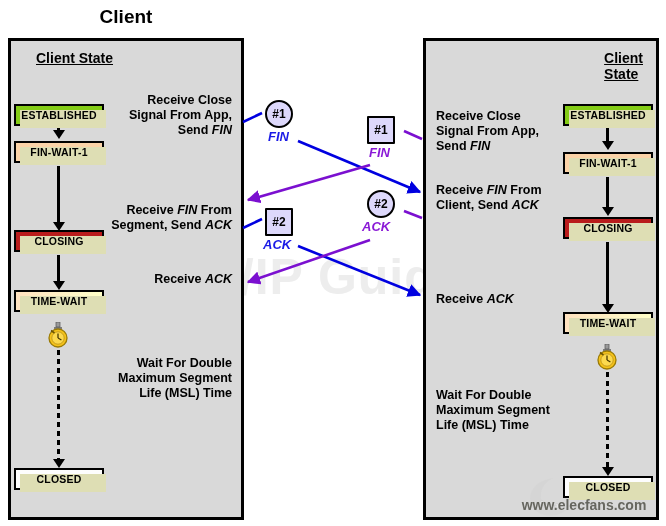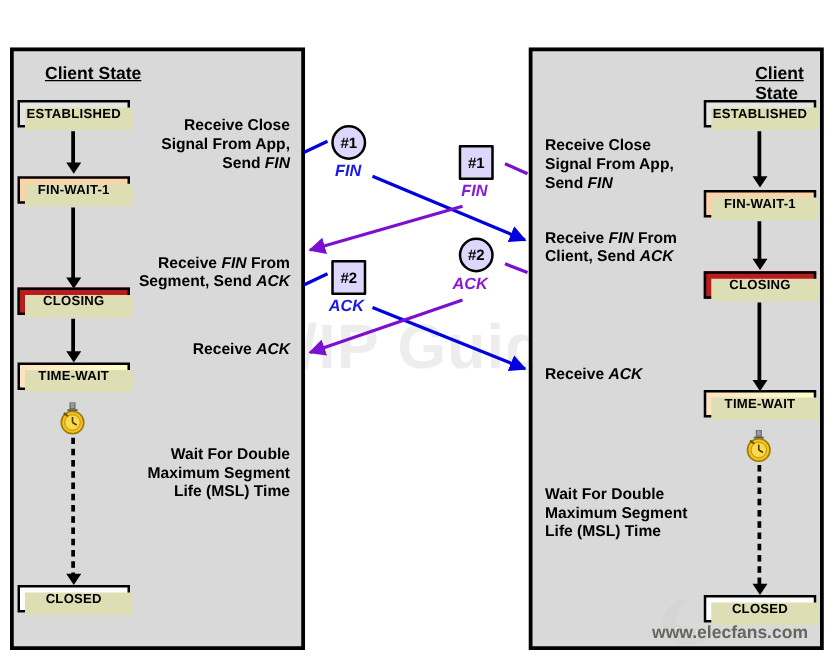--- a/index.html
+++ b/index.html
@@ -91,6 +91,7 @@
 
   <div class="wm-guide">The TCP/IP Guide</div>
 
+  <div class="coltitle" id="title-client">Client</div>
 
   <div class="panel" id="panel-client"></div>
   <div class="panel" id="panel-server"></div>

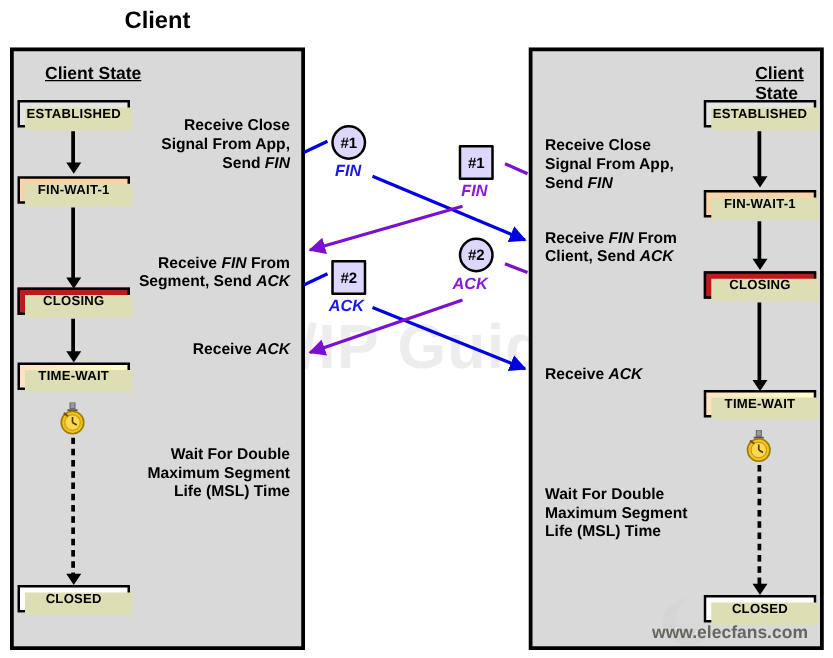--- a/index.html
+++ b/index.html
@@ -45,7 +45,7 @@
         font-size:10.5px;font-weight:bold;letter-spacing:.2px;}
   .sbox::after{content:"";position:absolute;left:4px;top:4px;
                width:100%;height:100%;background:#dedeb4;z-index:-1;}
-  .c-green{background:#e5e5e5;}
+  .c-green{background:#84cc16;margin-top:24px;}
   .c-orange{background:#fbd3a8;}
   .c-yellow{background:#b91c1c;}
   .c-peach{background:linear-gradient(to right,#ffe2c0,#ffffc8);}

